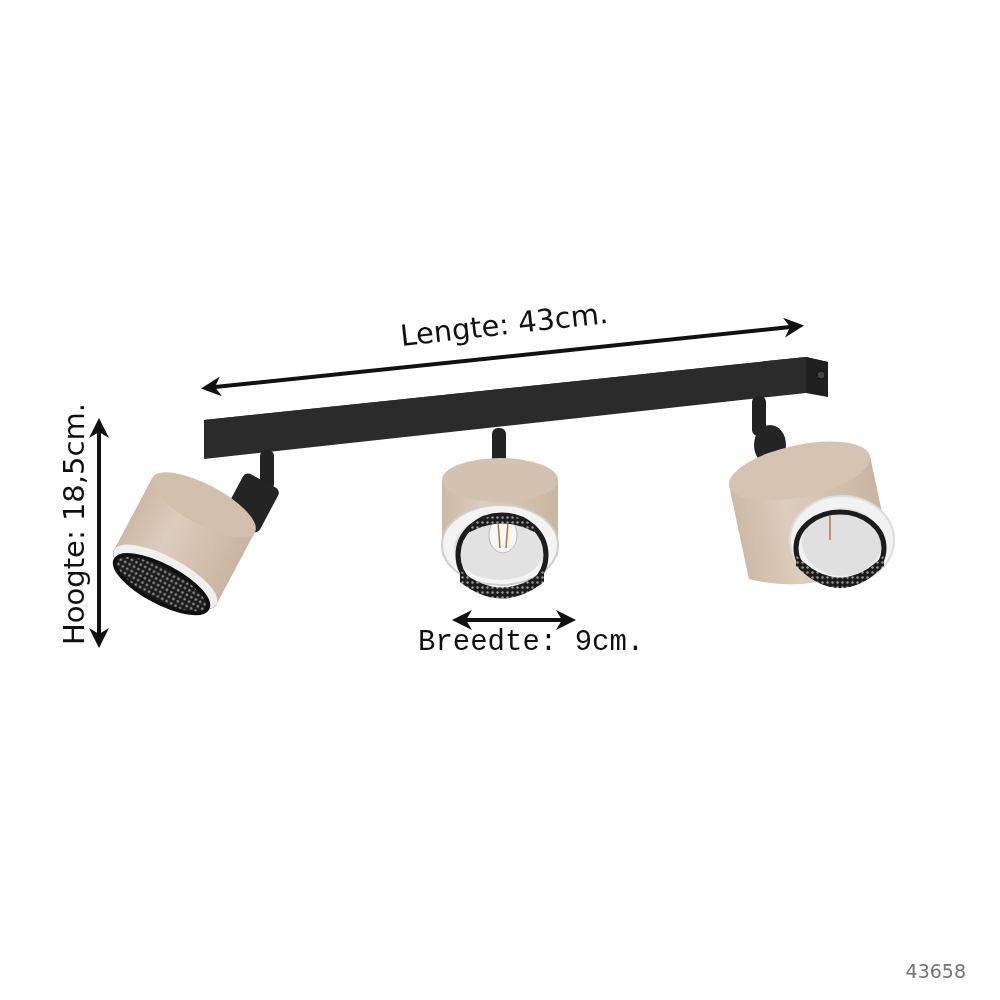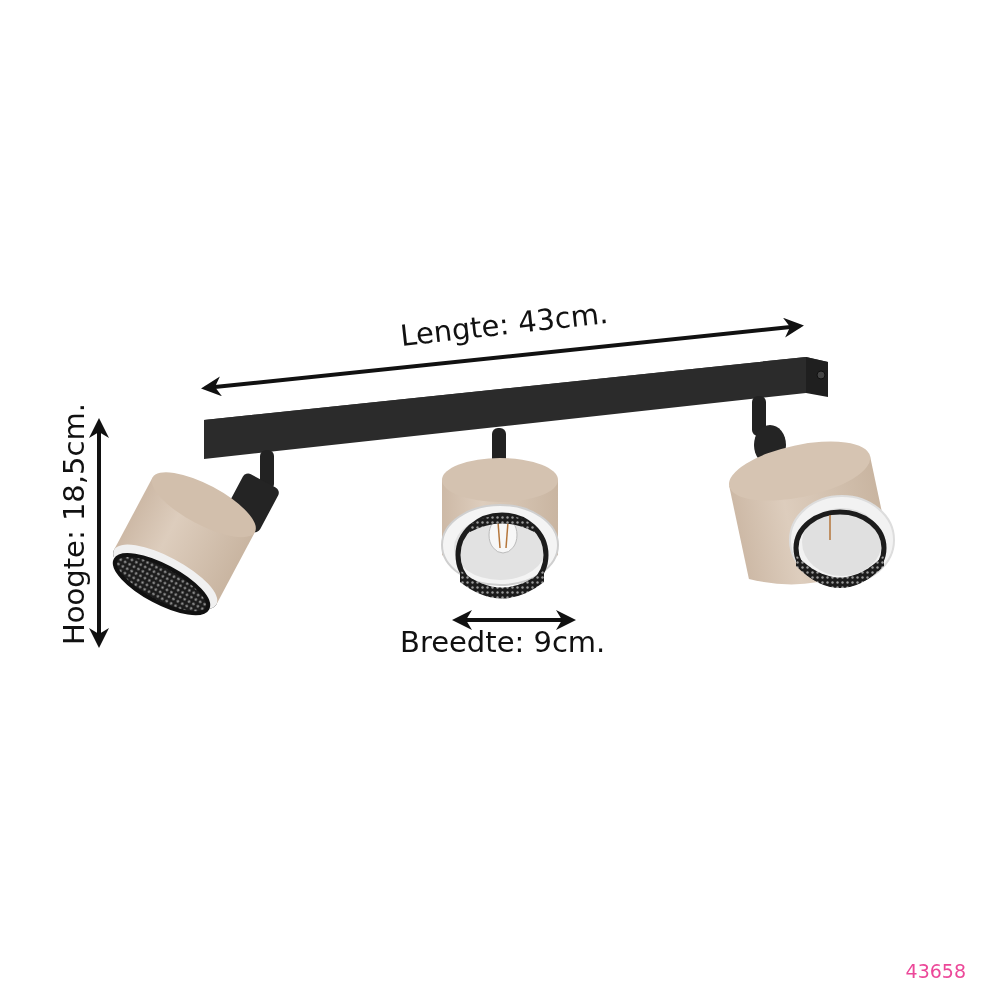--- a/index.html
+++ b/index.html
@@ -10,7 +10,7 @@
                  font-family: "DejaVu Sans", "Liberation Sans", sans-serif; line-height: 1; }
     #label-length { left: 402px; top: 322px; transform: rotate(-6.4deg); transform-origin: left bottom; }
     #label-height { left: 60px; top: 645px; transform: rotate(-90deg); transform-origin: left top; }
-    #label-width  { left: 400px; top: 628px; }
+    #label-width  { left: 418px; top: 628px; font-family: Liberation Mono, monospace; }
     #product-code { position: absolute; right: 34px; top: 960px; font-size: 19px; color: #ec4899; }
   </style>
 </head>

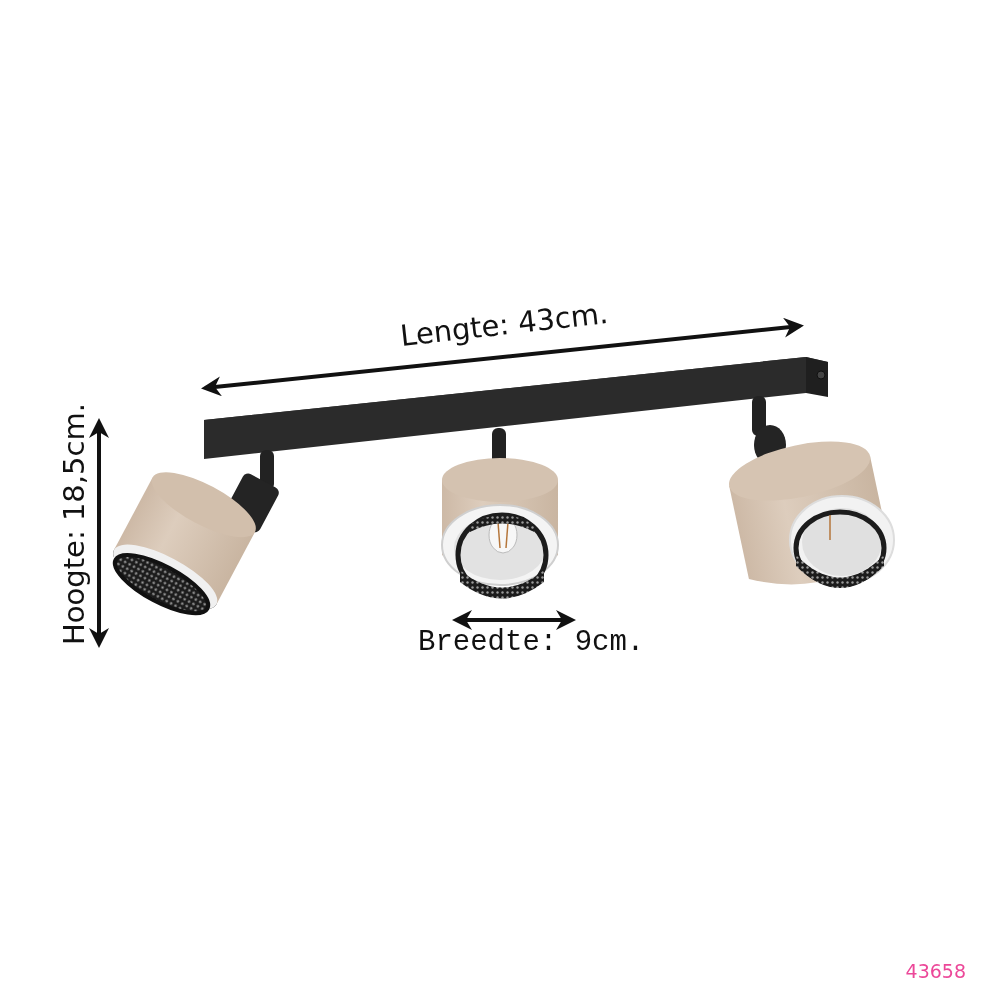--- a/index.html
+++ b/index.html
@@ -11,7 +11,7 @@
     #label-length { left: 402px; top: 322px; transform: rotate(-6.4deg); transform-origin: left bottom; }
     #label-height { left: 60px; top: 645px; transform: rotate(-90deg); transform-origin: left top; }
     #label-width  { left: 418px; top: 628px; font-family: Liberation Mono, monospace; }
-    #product-code { position: absolute; right: 34px; top: 960px; font-size: 19px; color: #ec4899; }
+    #product-code { position: absolute; right: 34px; top: 960px; font-size: 19px; color: #737373; }
   </style>
 </head>
 <body>

